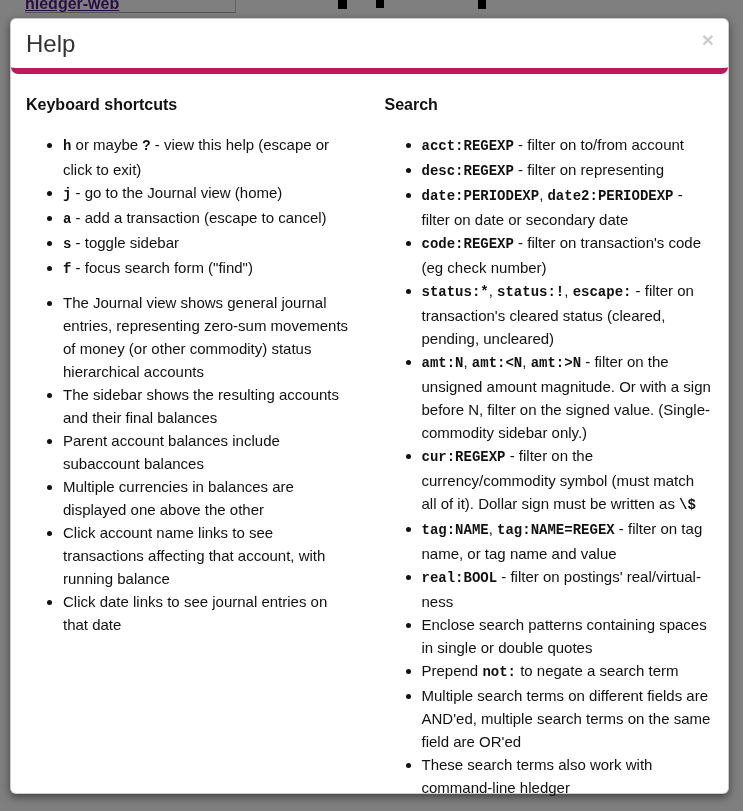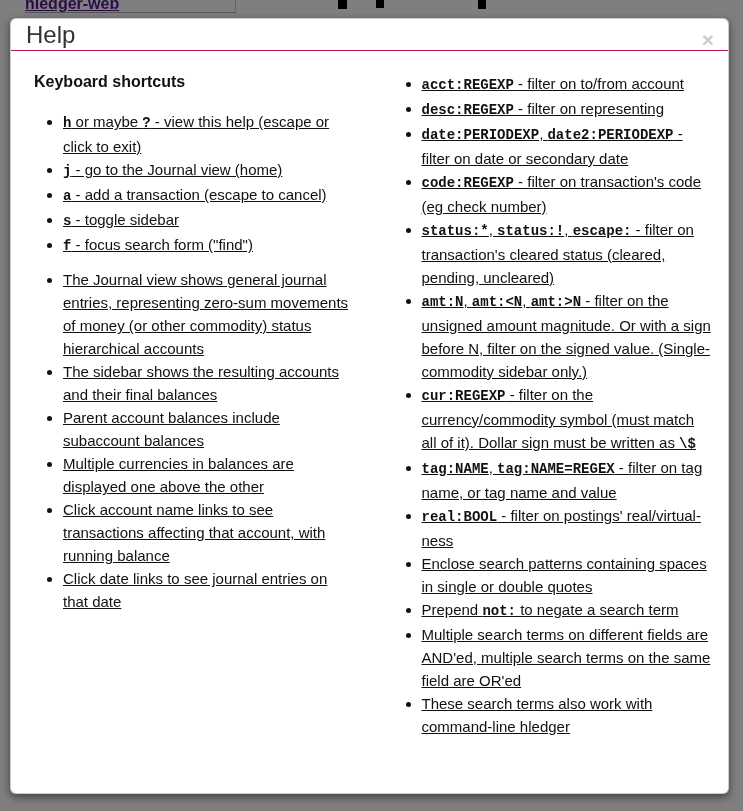--- a/index.html
+++ b/index.html
@@ -32,7 +32,7 @@
     z-index:20;box-sizing:border-box;
   }
   .modal-header{
-    position:relative;padding:0 15px;border-bottom:1px solid #be185d;
+    position:relative;padding:9px 15px;border-bottom:6px solid #be185d;border-radius:7px;
   }
   .modal-title{
     margin:0;font-size:24px;font-weight:400;line-height:31px;color:#333;

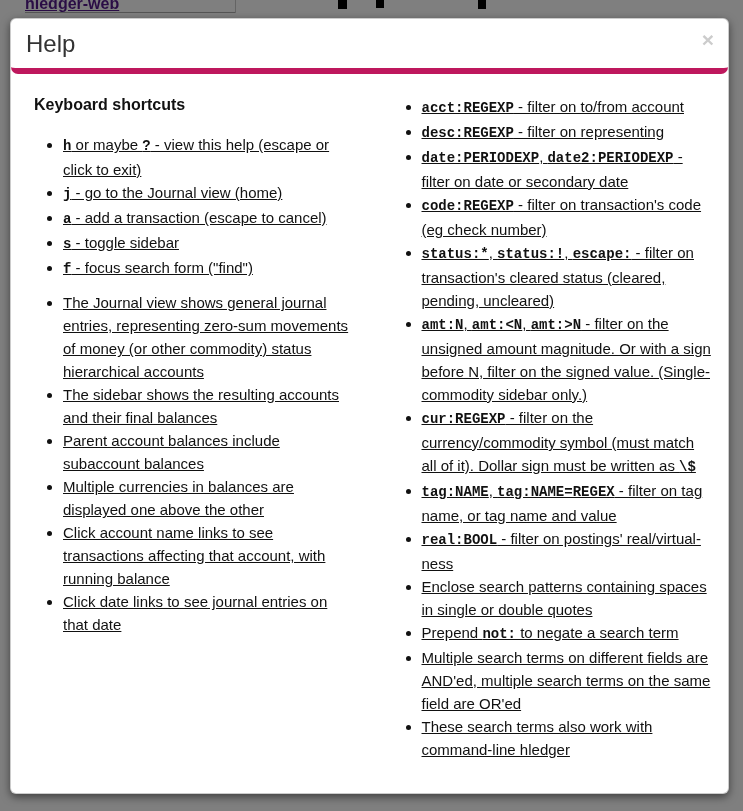--- a/index.html
+++ b/index.html
@@ -52,7 +52,7 @@
     font-size:16px;font-weight:bold;color:#111;
     margin:27px 0 19px 0;line-height:1.2;
   }
-  .helpcol .section-heading:first-child{margin-top:0;margin-left:8px;}
+  .helpcol .section-heading:first-child{margin-top:0;}
   .help-list{
     margin:0 0 10px 0;padding:0 0 0 37px;list-style:disc;
   }

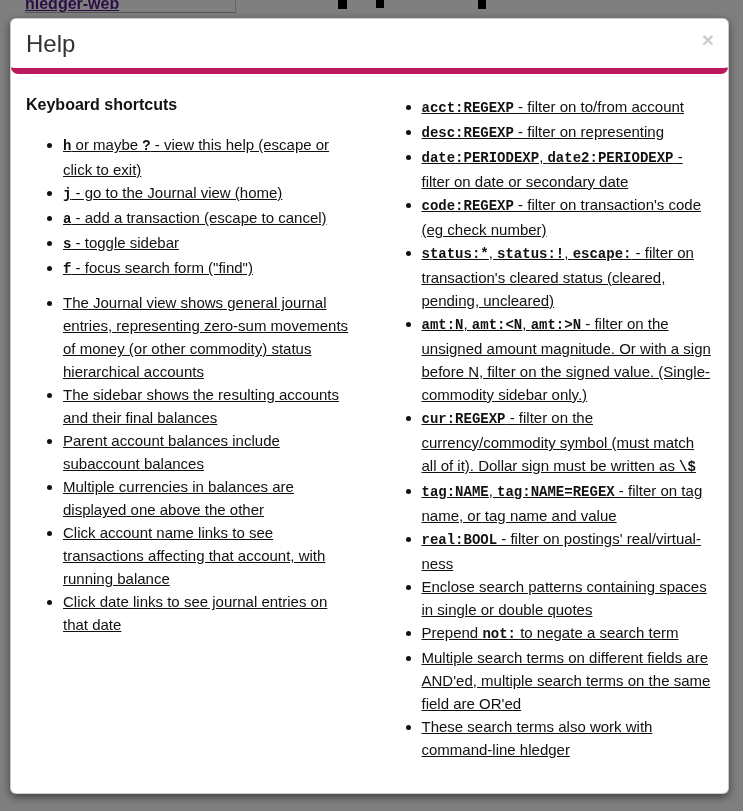--- a/index.html
+++ b/index.html
@@ -103,6 +103,7 @@
         </ul>
       </div>
     <div class="helpcol">
+        <h4 class="section-heading">Search</h4>
         <ul class="help-list">
           <li><span class="code">acct:REGEXP</span><span> - filter on to/from account</span></li>
           <li><span class="code">desc:REGEXP</span><span> - filter on representing</span></li>

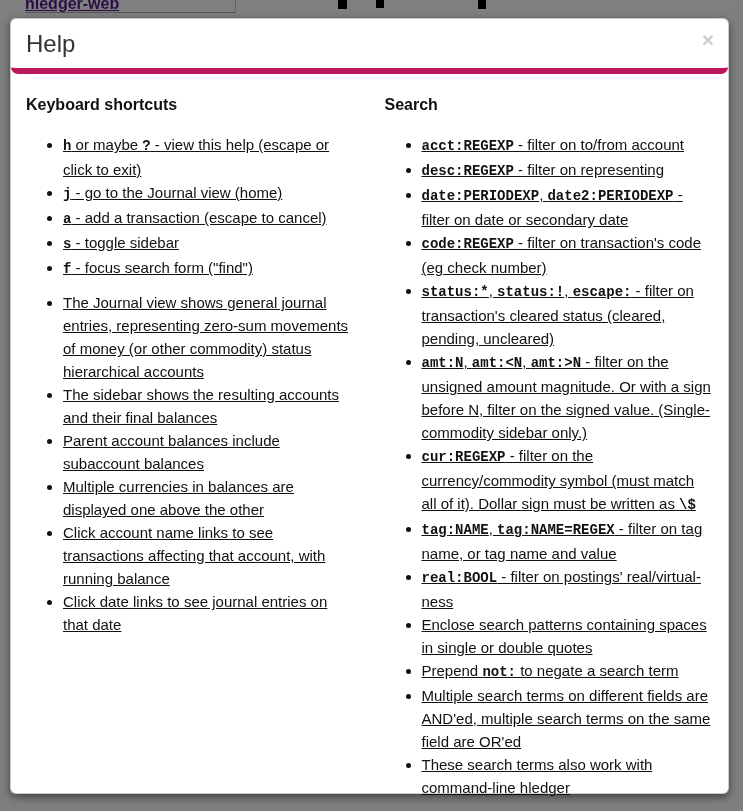--- a/index.html
+++ b/index.html
@@ -57,7 +57,7 @@
     margin:0 0 10px 0;padding:0 0 0 37px;list-style:disc;
   }
   .help-list li{
-    font-size:15px;line-height:23px;color:#111;margin:0;padding:0;text-decoration:underline;
+    font-size:15px;line-height:23px;color:#111;margin:0;padding:0;
   }
   .code{
     font-family:"Liberation Mono","DejaVu Sans Mono",monospace;

